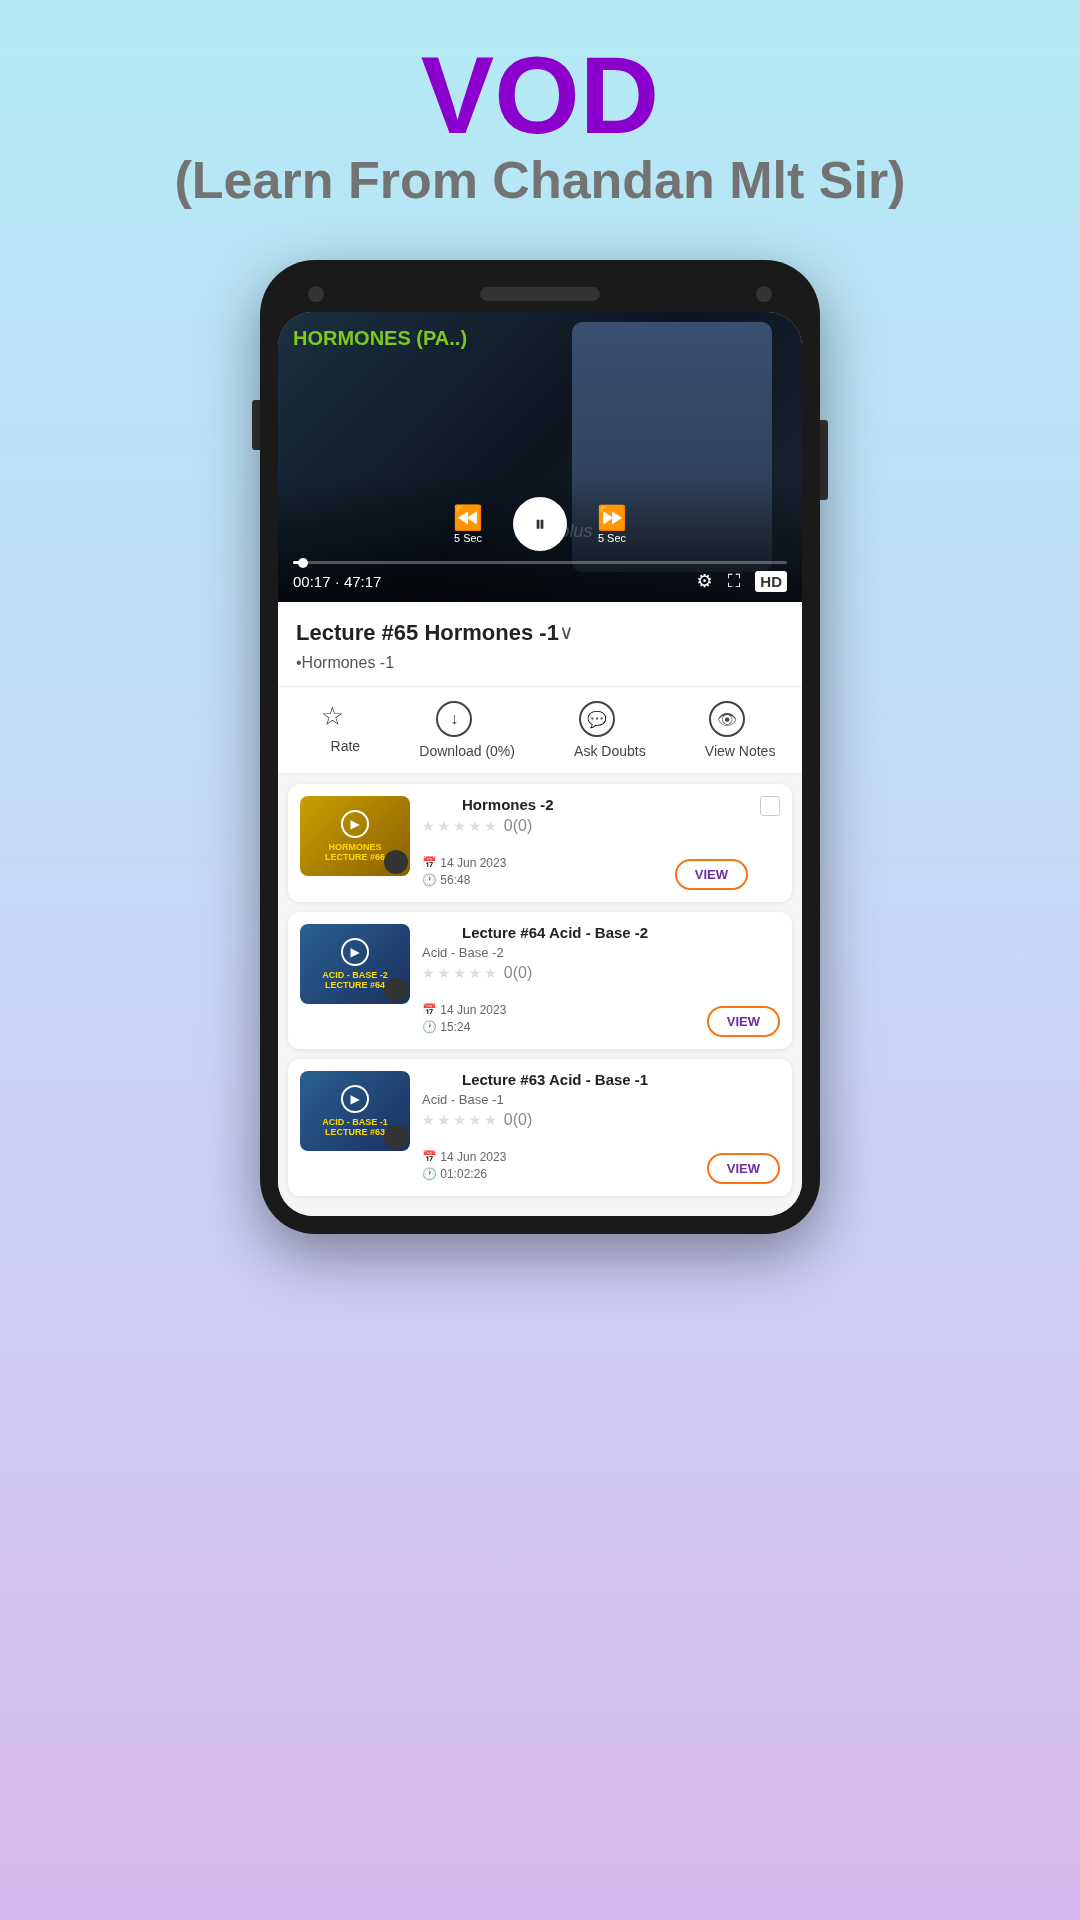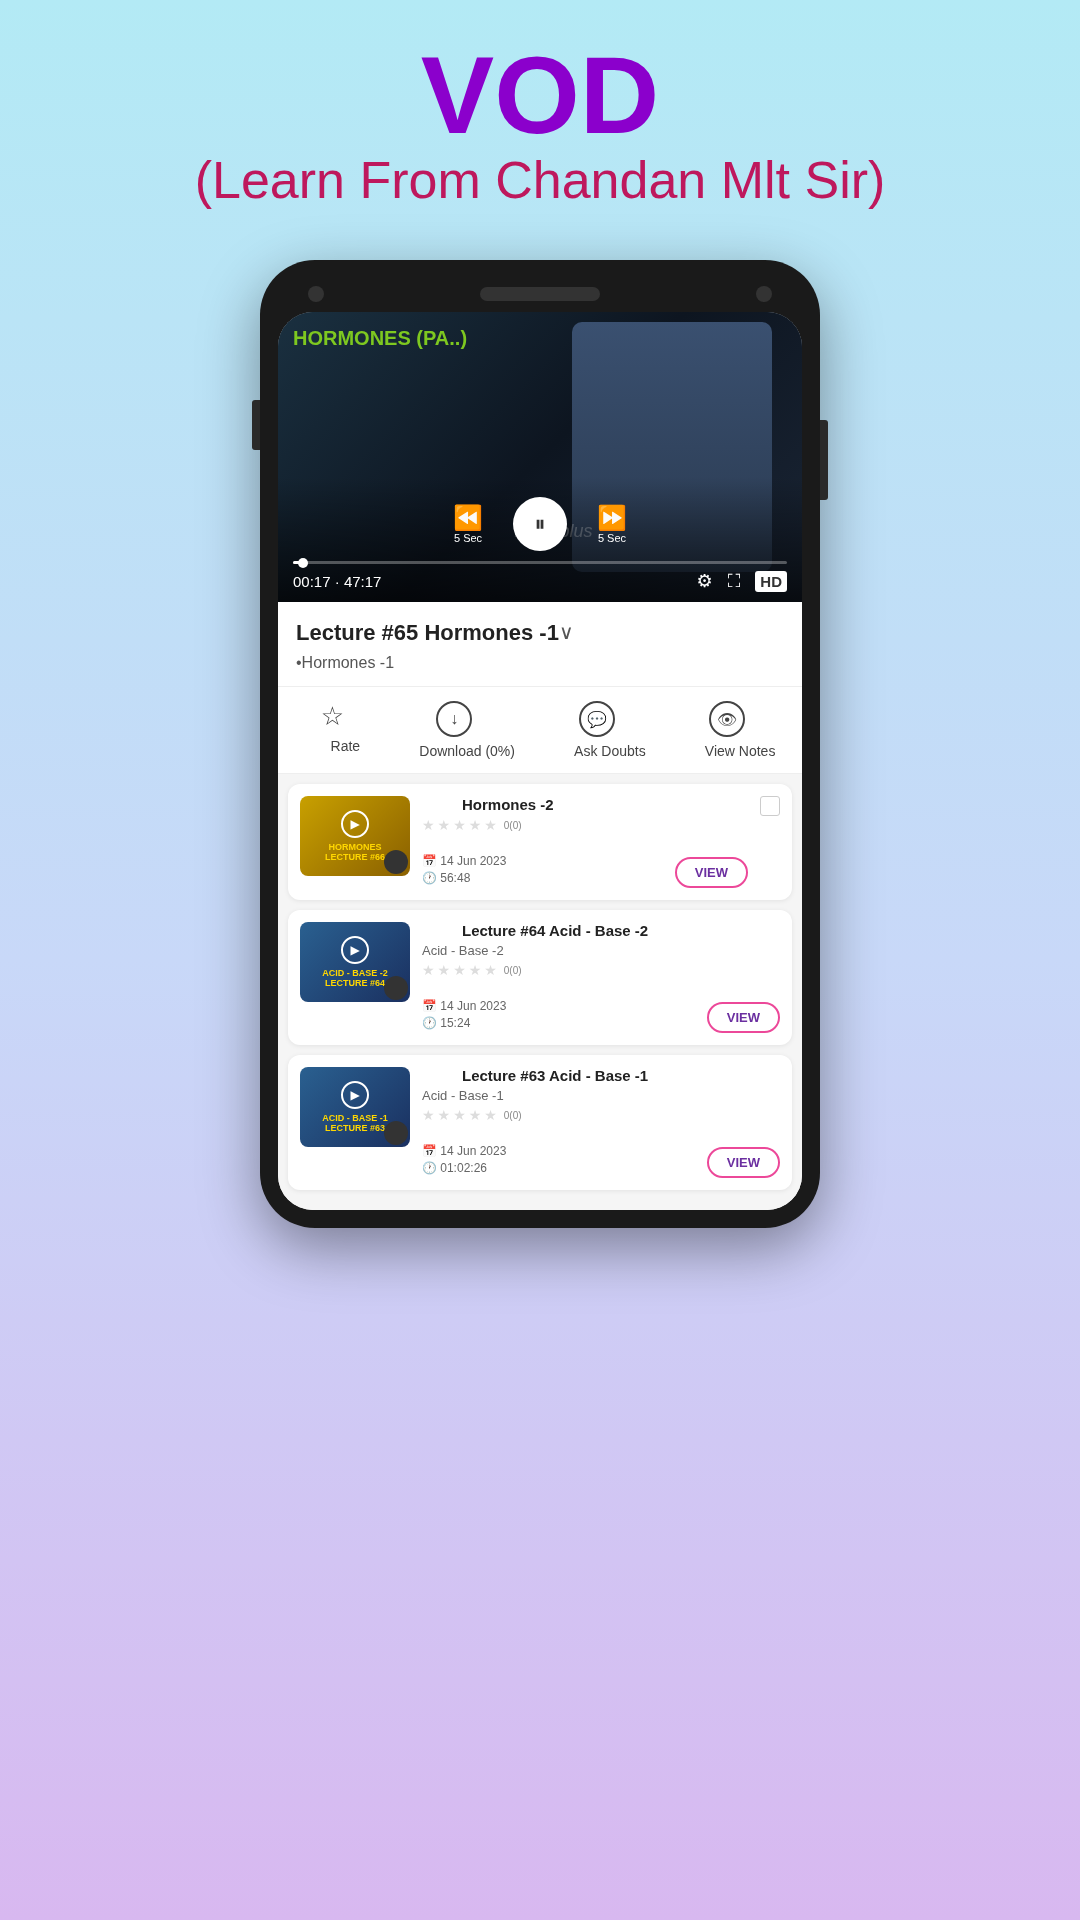--- a/index.html
+++ b/index.html
@@ -31,8 +31,8 @@
     }
     .header-sub2 {
       font-size: 52px;
-      font-weight: 400;
-      color: #be185d;
+      font-weight: 700;
+      color: #737373;
     }
 
     

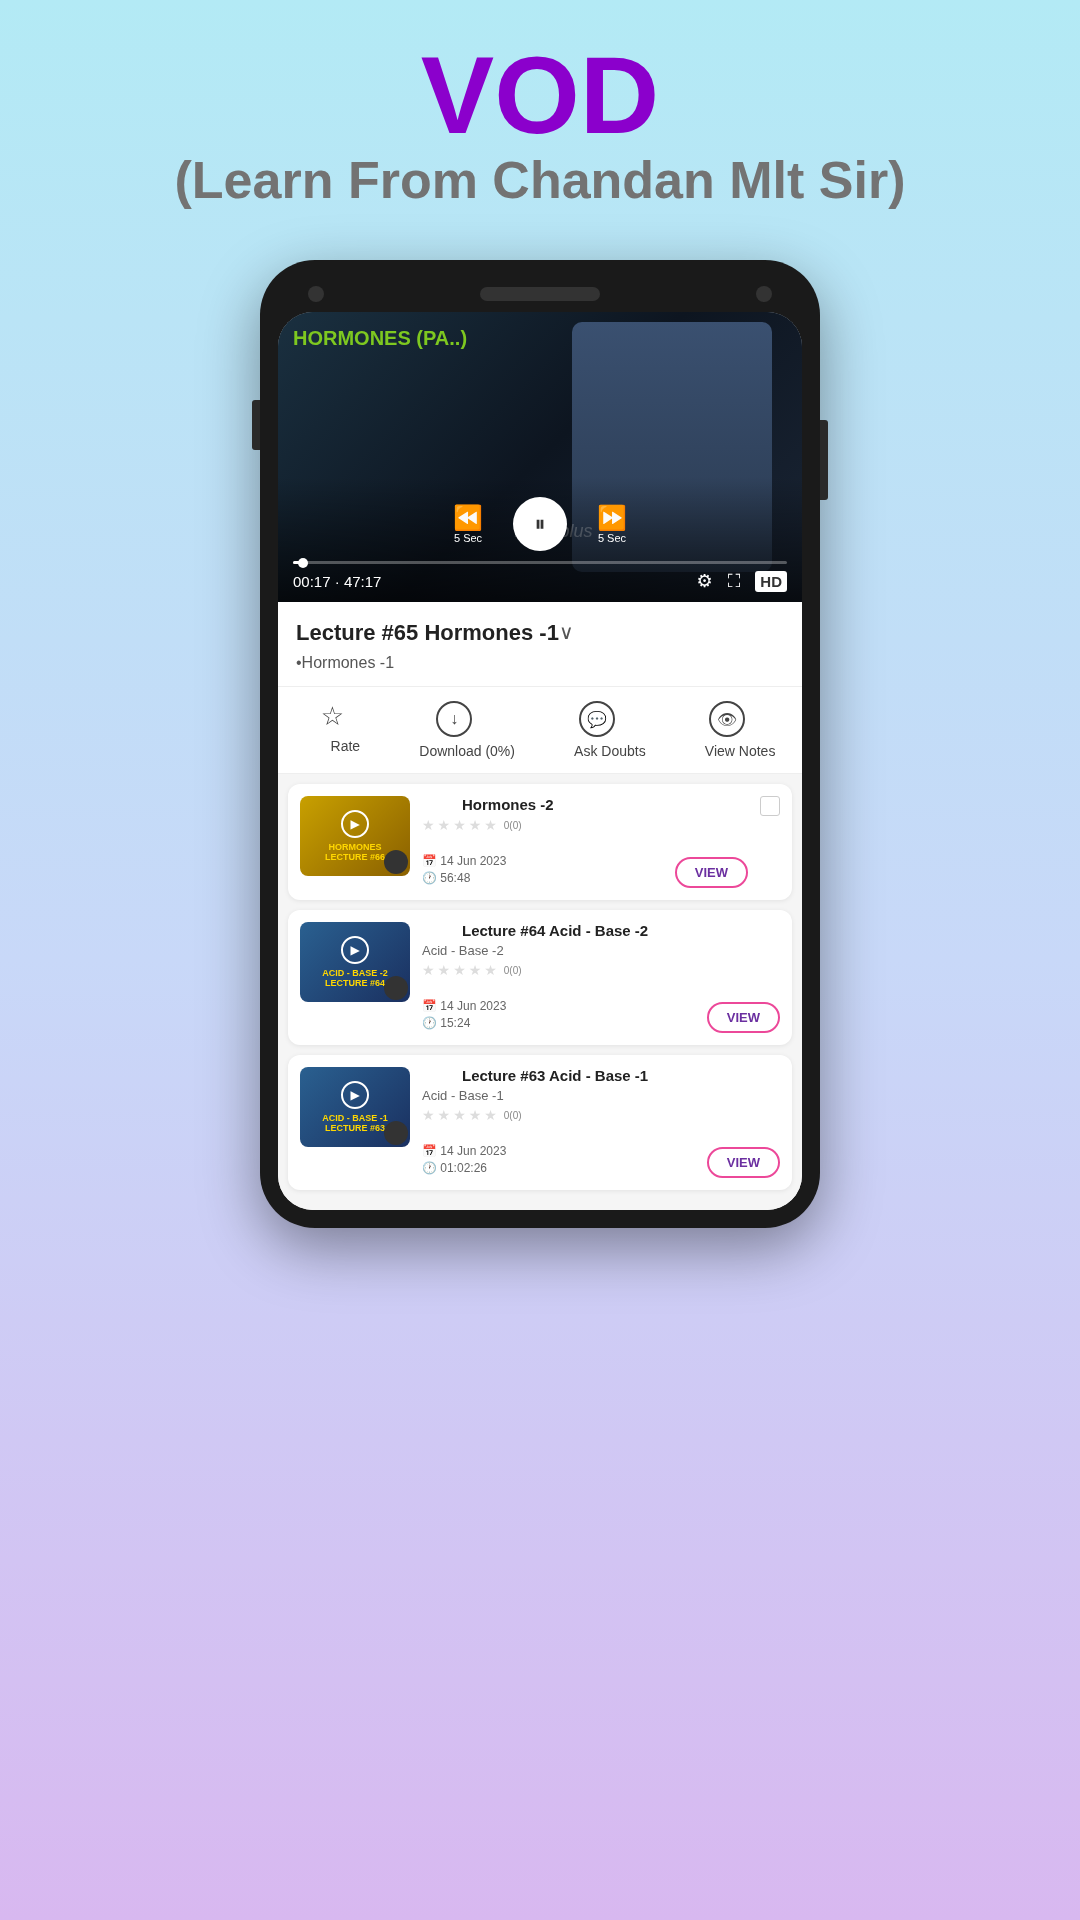--- a/index.html
+++ b/index.html
@@ -368,7 +368,7 @@
       font-size: 14px;
     }
     .rating-count {
-      font-size: 10px;
+      font-size: 16px;
       color: #888;
       margin-left: 4px;
     }

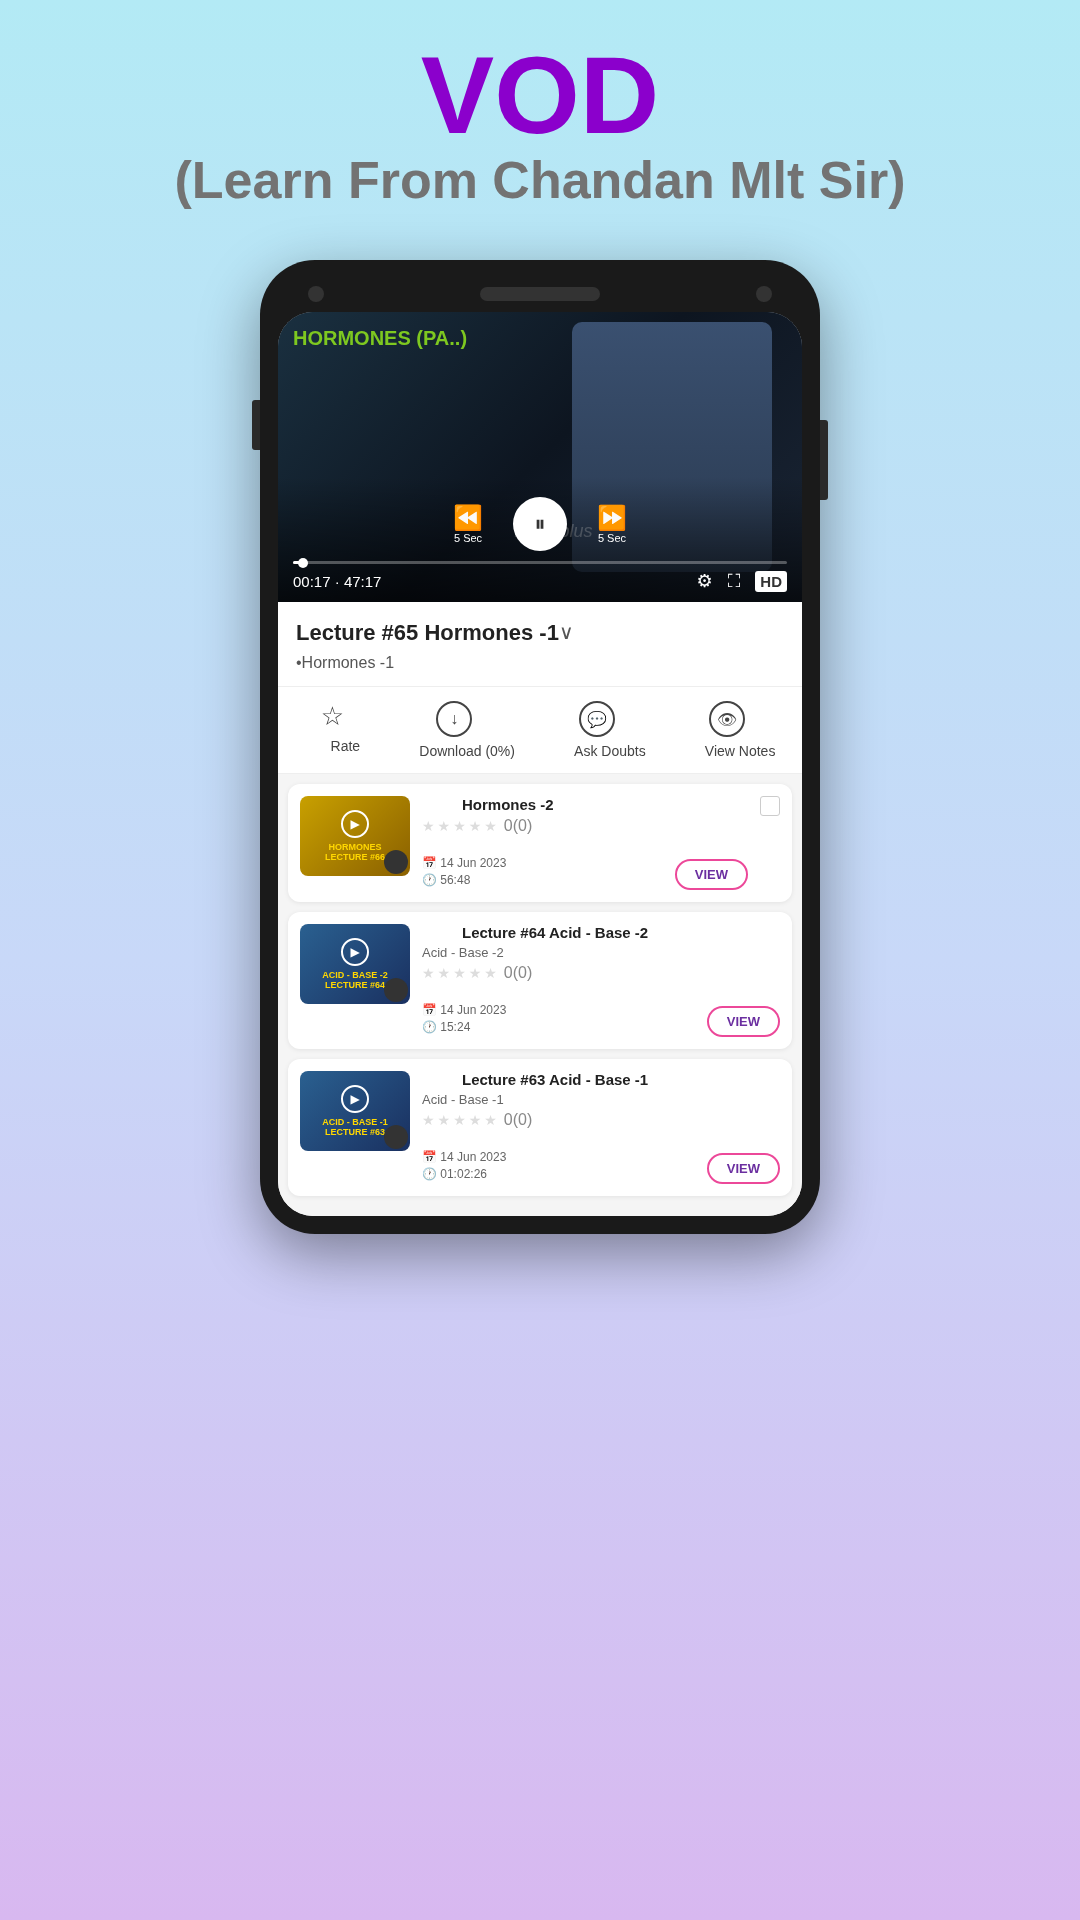--- a/index.html
+++ b/index.html
@@ -379,7 +379,7 @@
     }
     .view-btn {
       background: white;
-      border: 2px solid #ec4899;
+      border: 2px solid #f97316;
       color: #6B2FA0;
       font-size: 13px;
       font-weight: 600;

